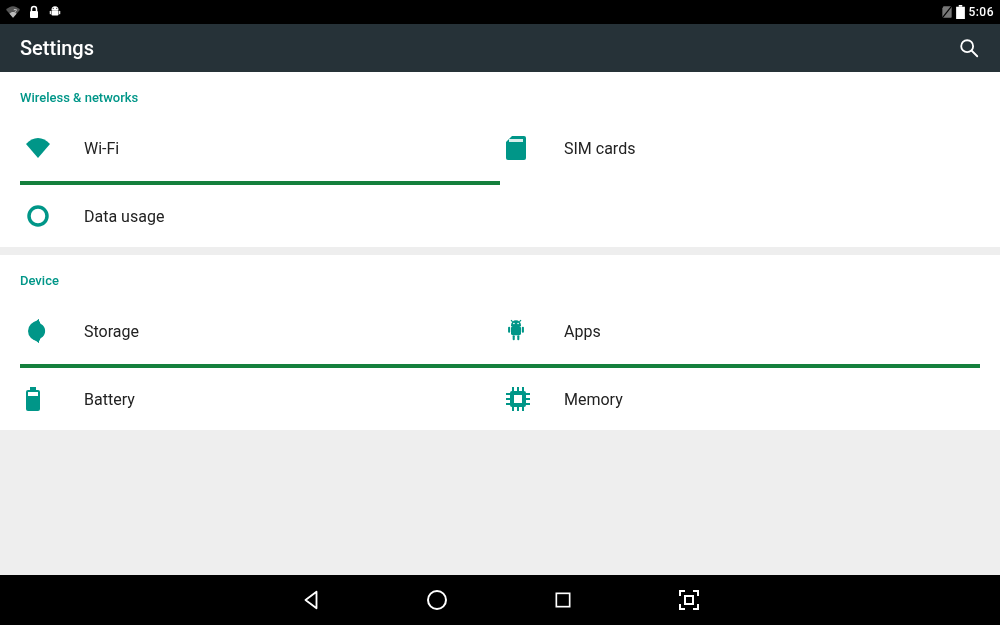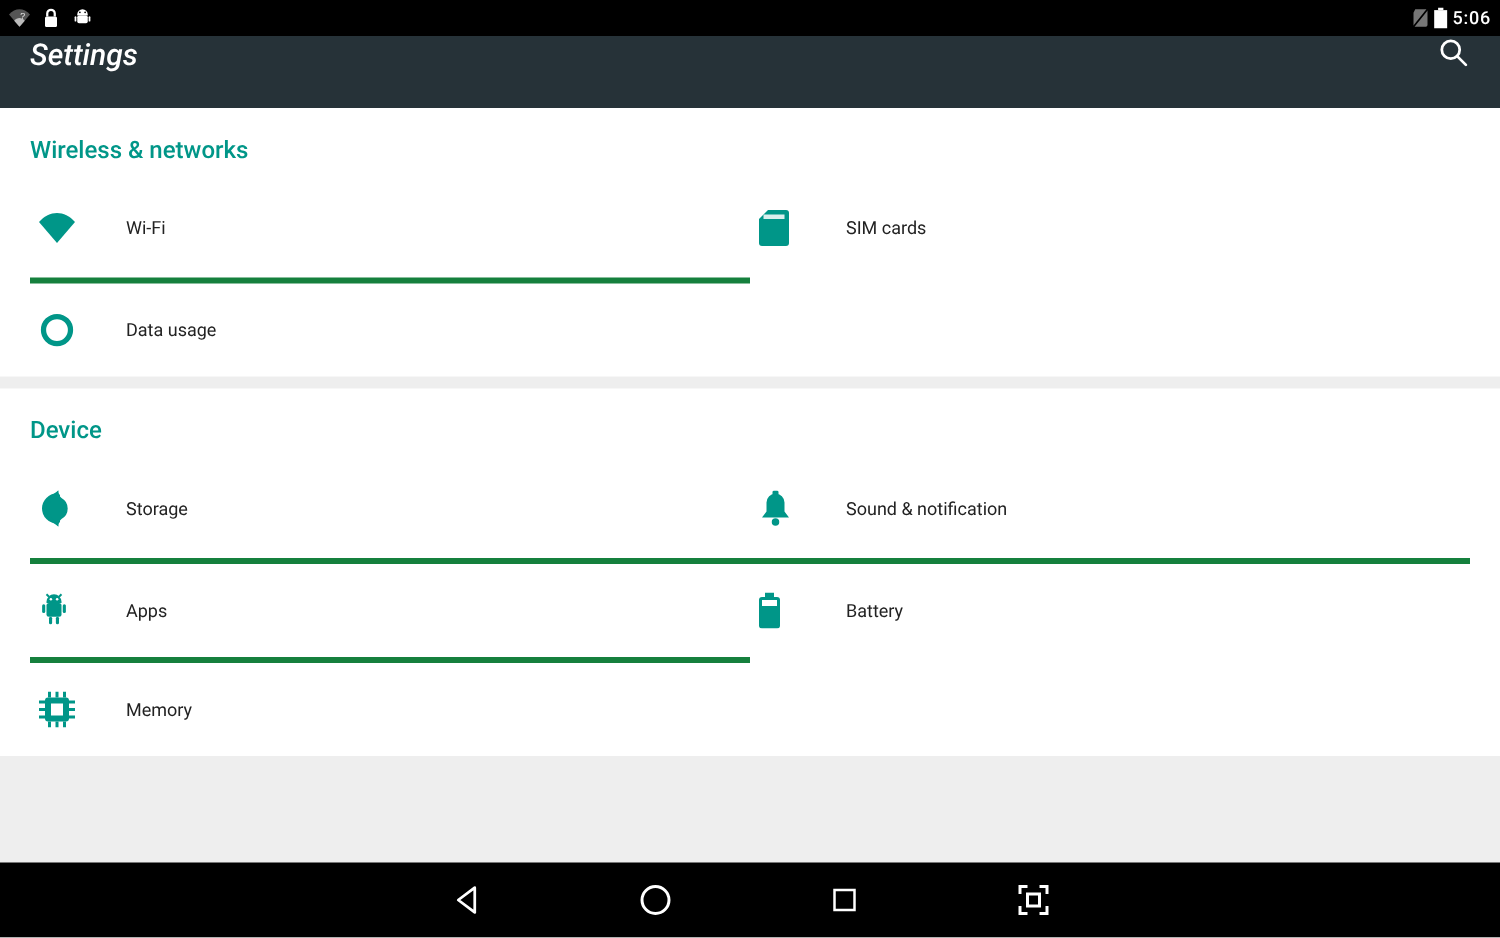--- a/index.html
+++ b/index.html
@@ -20,9 +20,8 @@
     background: #263238;
     color: #fff;
     display: flex;
-    align-items: flex-start;
+    align-items: center;
     padding: 0 20px;
-    font-style: italic;
   }
   .appbar .title { font-size: 20px; font-weight: 500; }
   .appbar .search { margin-left: auto; }

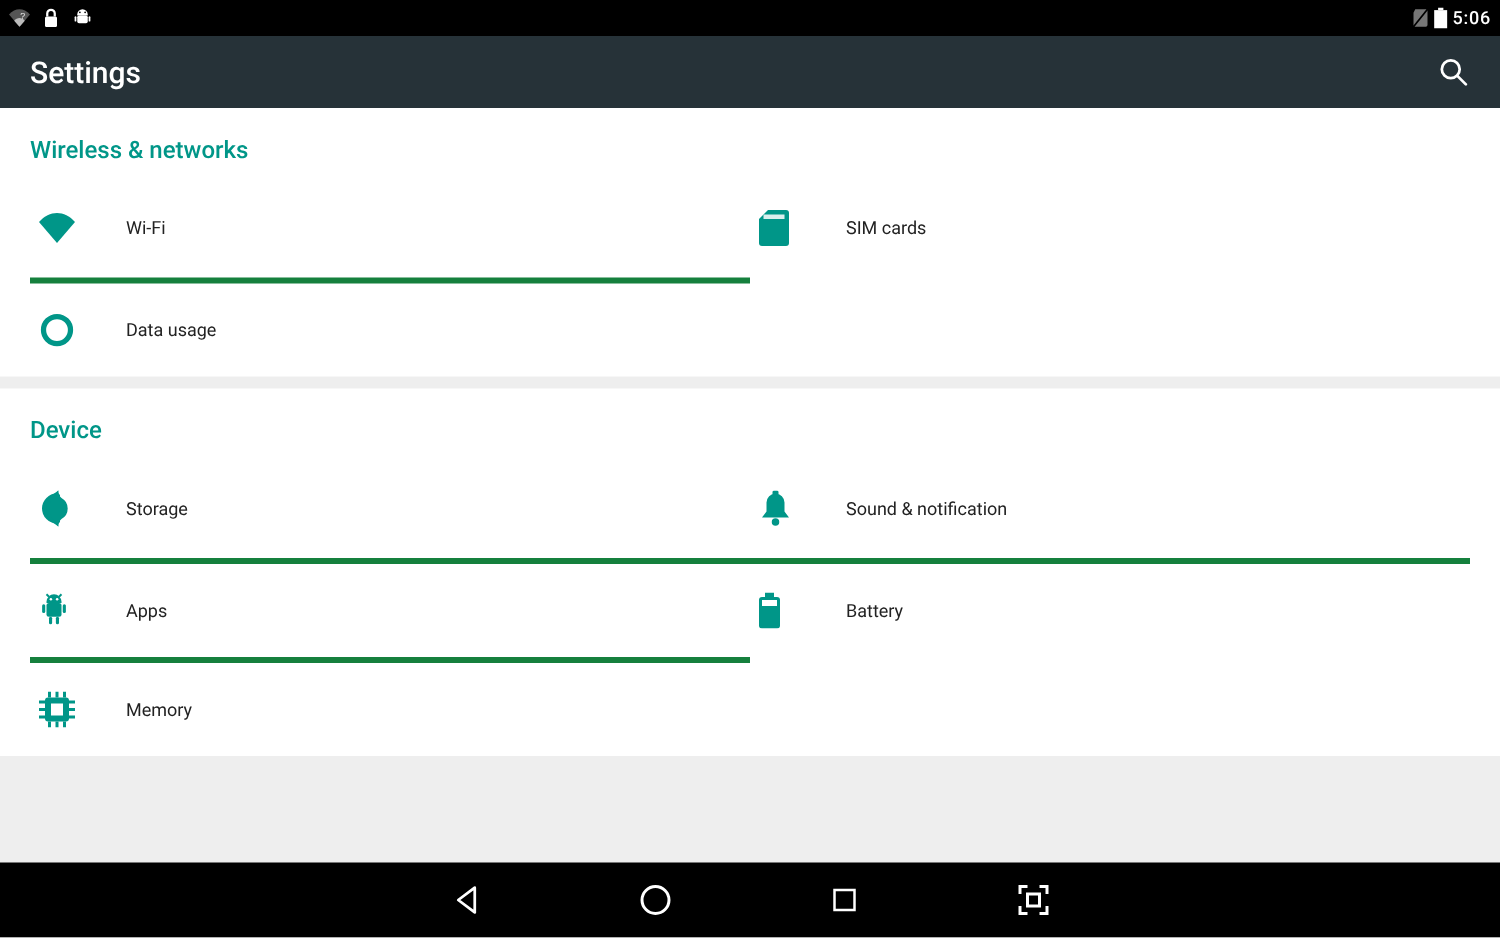--- a/index.html
+++ b/index.html
@@ -36,7 +36,7 @@
   .section + .section { margin-top: 8px; }
   .section-title {
     color: #009688;
-    font-size: 16px;
+    font-size: 13px;
     font-weight: 500;
     padding: 18px 20px 10px 20px;
   }

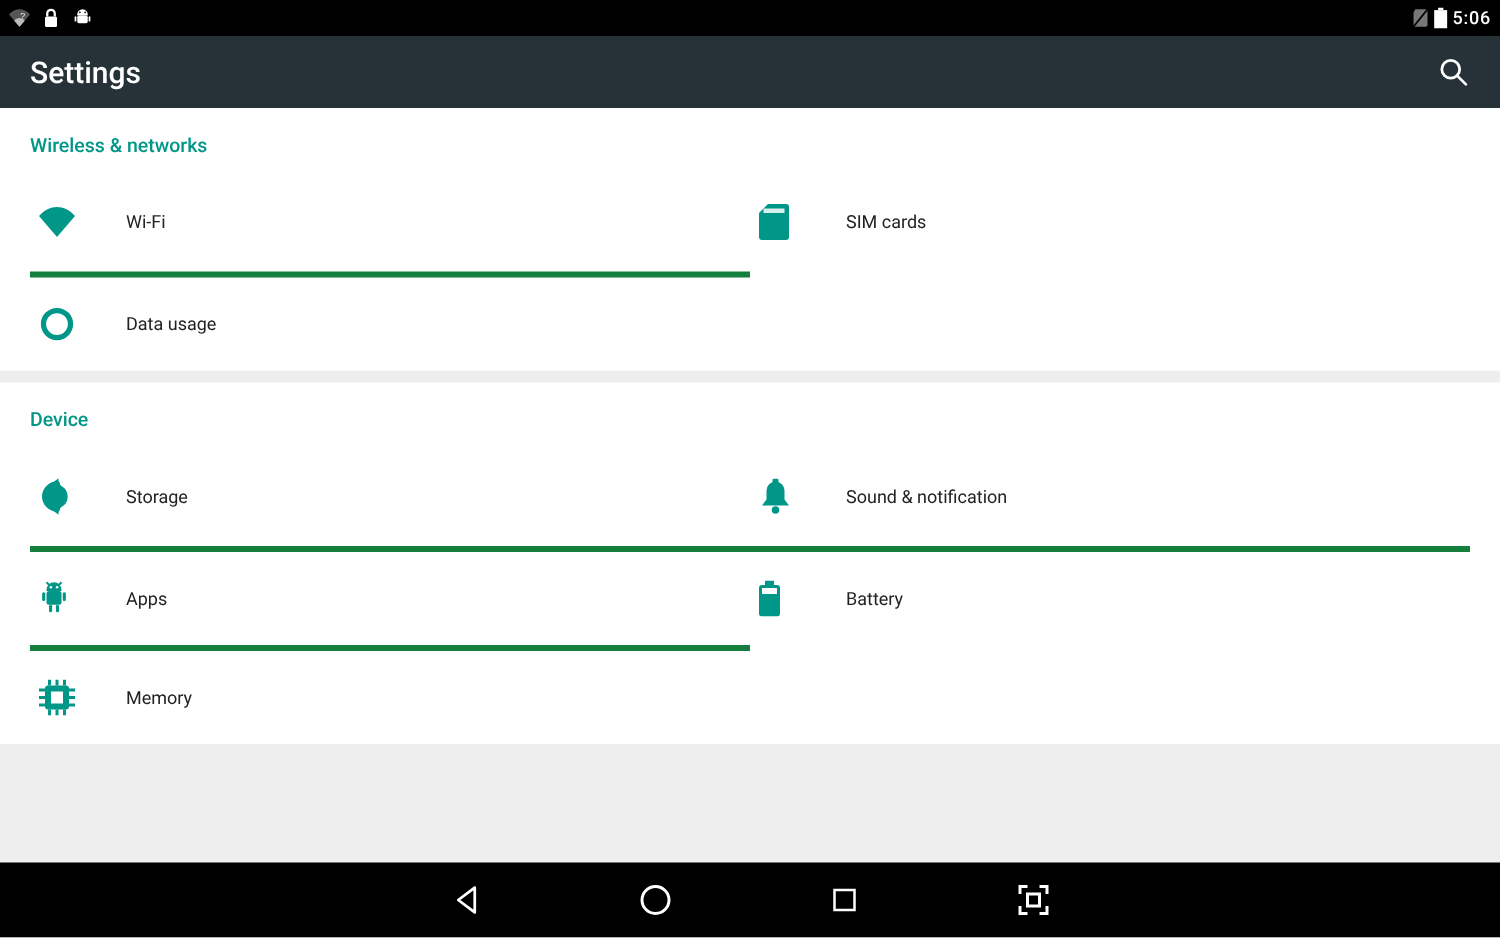--- a/index.html
+++ b/index.html
@@ -64,7 +64,7 @@
     color: #009688;
   }
   .row .label {
-    font-size: 12px;
+    font-size: 16px;
     color: #222;
   }
   .spacer-right {  }

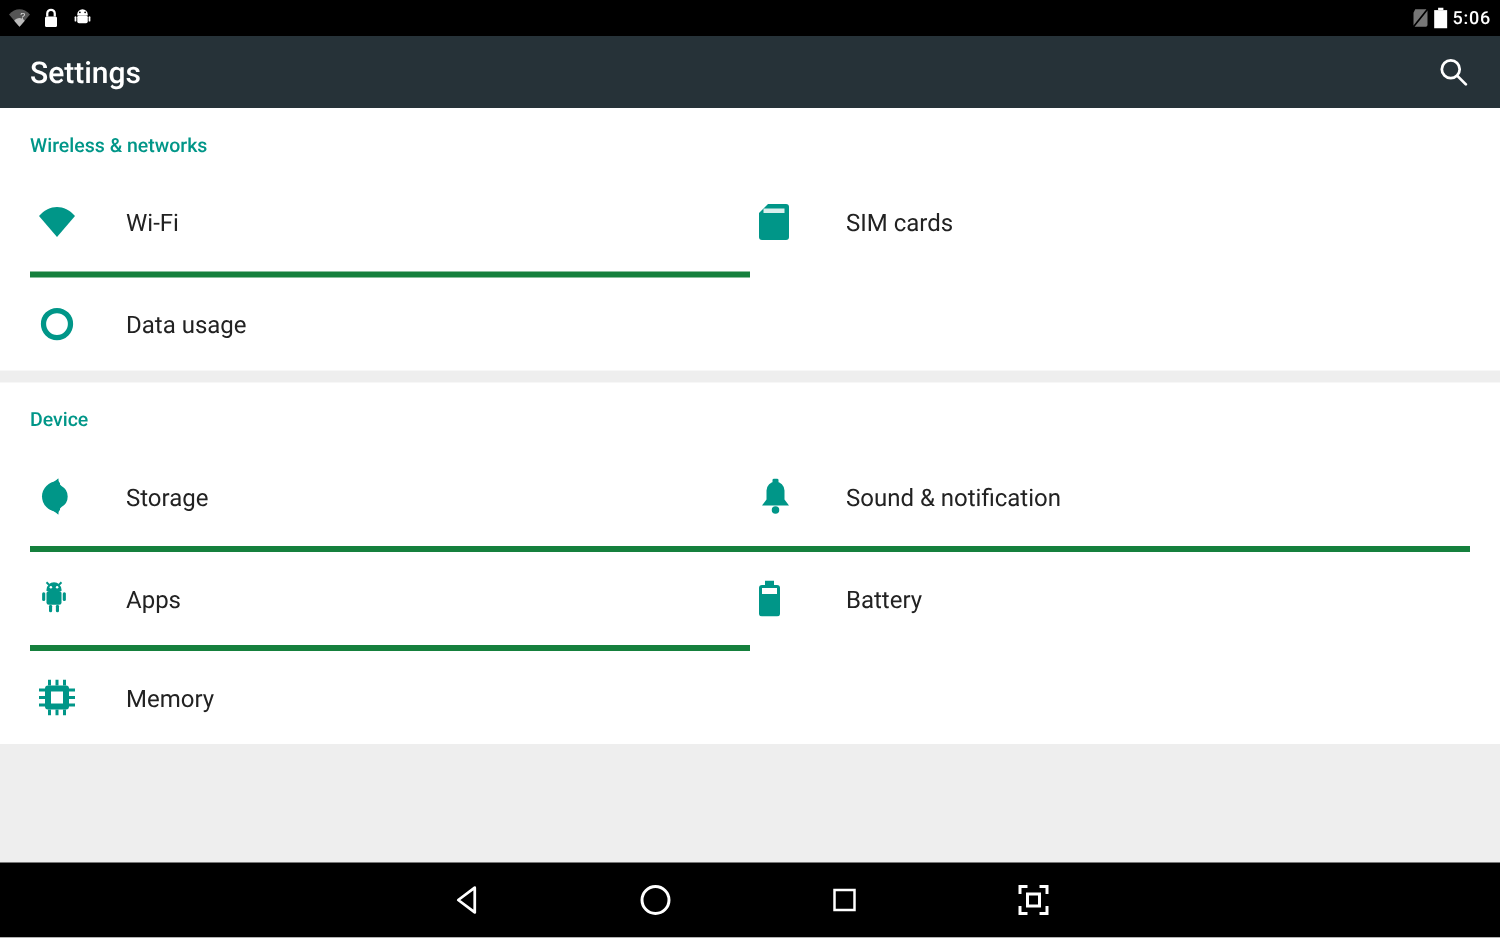--- a/index.html
+++ b/index.html
@@ -193,16 +193,6 @@
             </svg>
         </span>
         <span class="label">Storage</span>
-      </div>
-      <div class="row">
-        <span class="icon-slot">
-          <svg width="22" height="24" viewBox="0 0 22 24">
-              <path d="M11 2 A6 6 0 0 1 17 8 V14 L20 18 H2 L5 14 V8 A6 6 0 0 1 11 2 Z" fill="#009688"></path>
-              <rect x="9" y="0" width="4" height="3" rx="1" fill="#009688"></rect>
-              <circle cx="11" cy="21" r="2.5" fill="#009688"></circle>
-            </svg>
-        </span>
-        <span class="label">Sound &amp; notification</span>
       </div>
       <div class="row">
         <span class="icon-slot">

